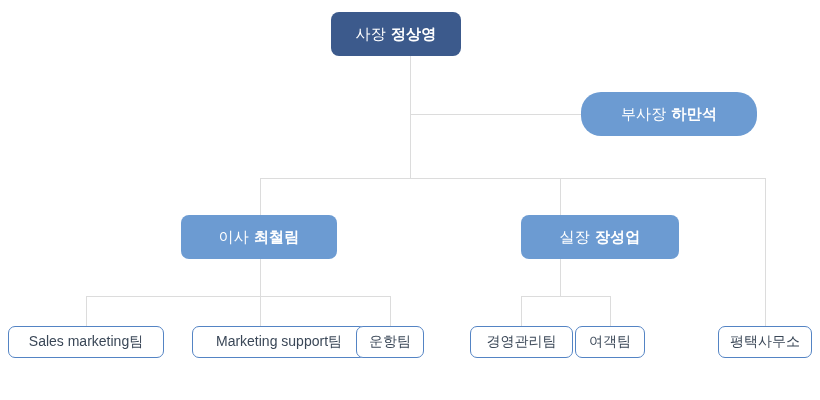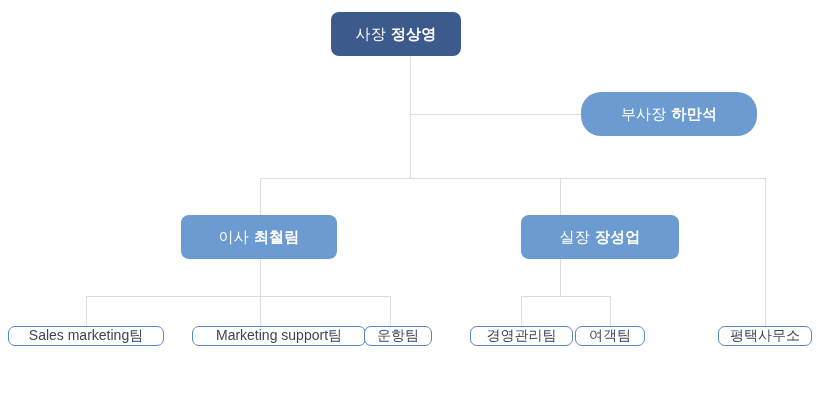--- a/index.html
+++ b/index.html
@@ -44,7 +44,7 @@
   .leaf {
     position: absolute;
     top: 326px;
-    height: 20px;
+    height: 32px;
     box-sizing: border-box;
     background: var(--leaf-bg, #ffffff);
     border: 1px solid var(--leaf-border, #5484c4);

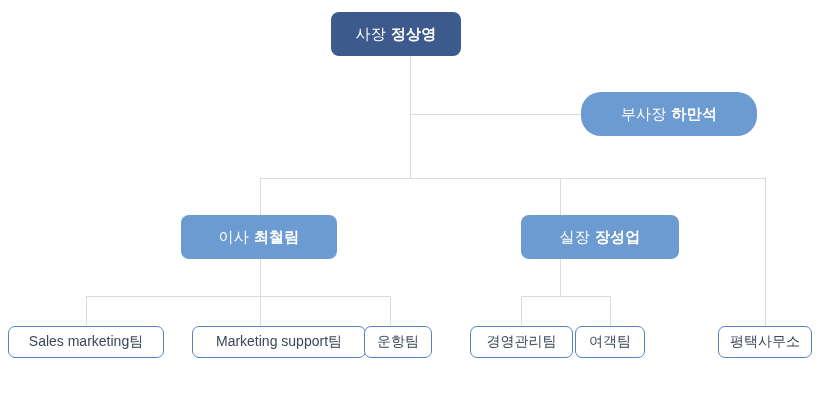--- a/index.html
+++ b/index.html
@@ -105,7 +105,7 @@
   <div class="leaf" style="left:164px; width:174px;margin-left:28px;">
     <span>Marketing support팀</span>
   </div>
-  <div class="leaf" style="left:364px; width:68px;">
+  <div class="leaf" style="left:356px; width:68px;">
     <span>운항팀</span>
   </div>
   <div class="leaf" style="left:470px; width:103px;">

